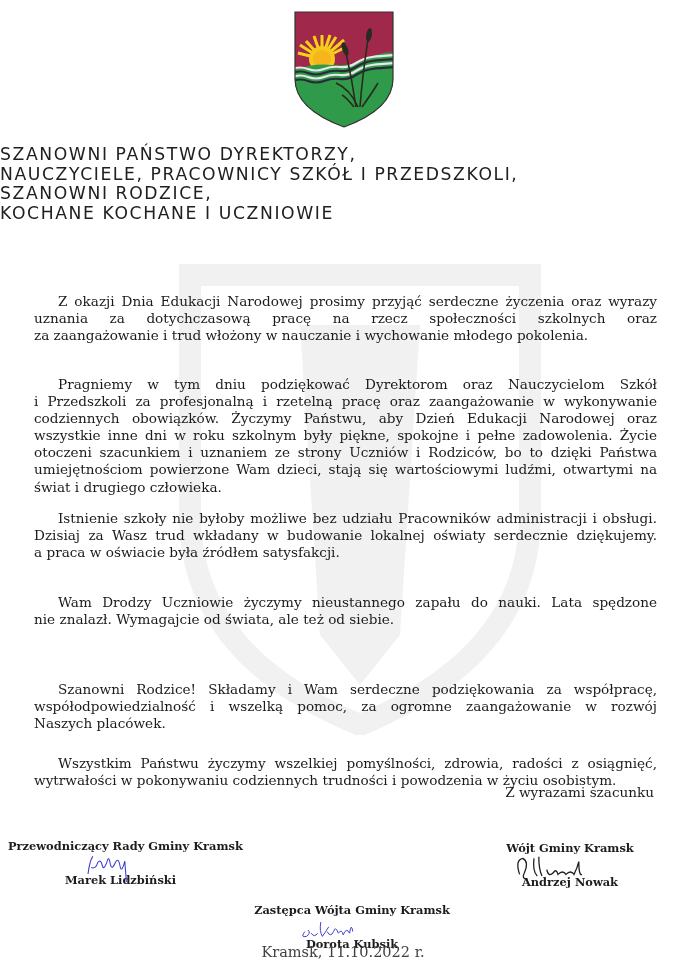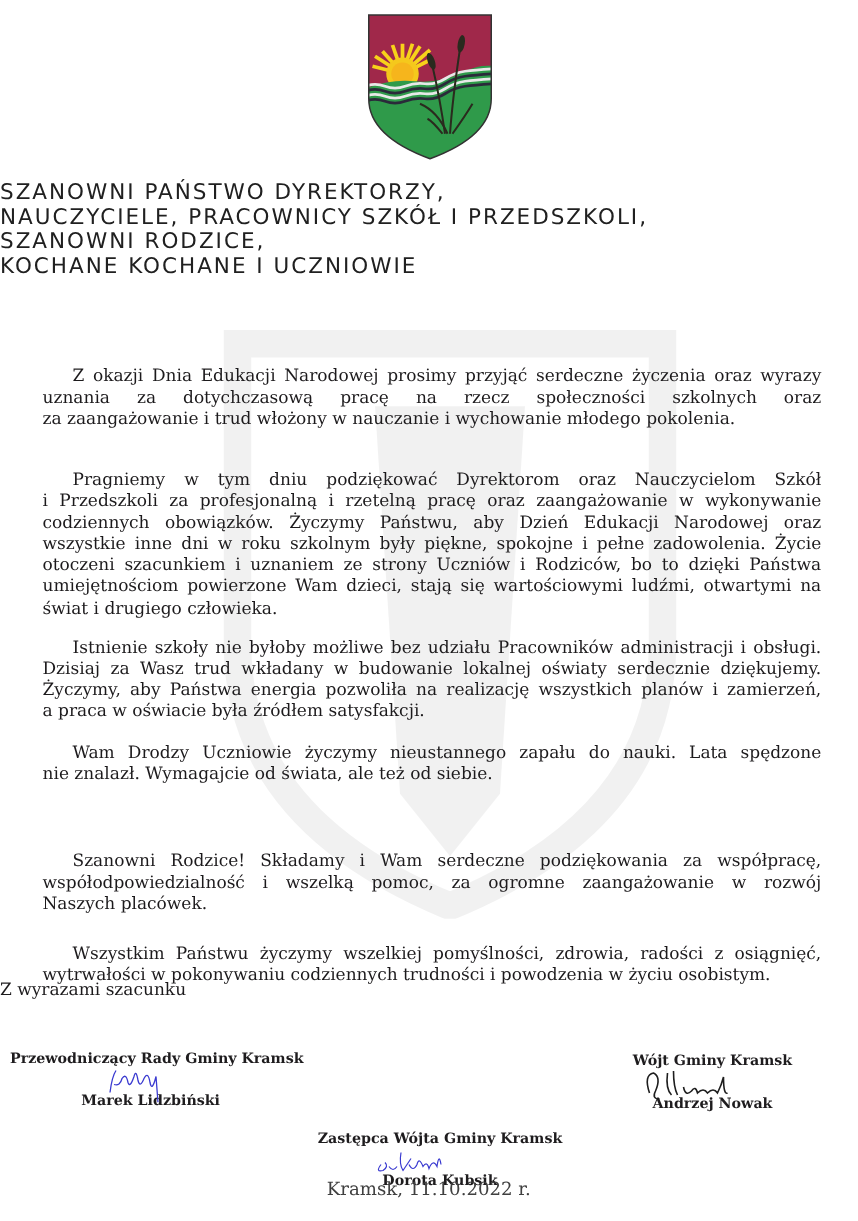--- a/index.html
+++ b/index.html
@@ -180,7 +180,6 @@
 <div class="para" style="top:471px;">
   <span class="line indent">Istnienie szkoły nie byłoby możliwe bez udziału Pracowników administracji i obsługi.</span>
   <span class="line">Dzisiaj za Wasz  trud  wkładany w budowanie lokalnej oświaty serdecznie dziękujemy.</span>
-  <span class="line">Życzymy, aby Państwa energia pozwoliła na  realizację wszystkich planów i  zamierzeń,</span>
   <span class="line last">a praca w oświacie była źródłem satysfakcji.</span>
 </div>
 

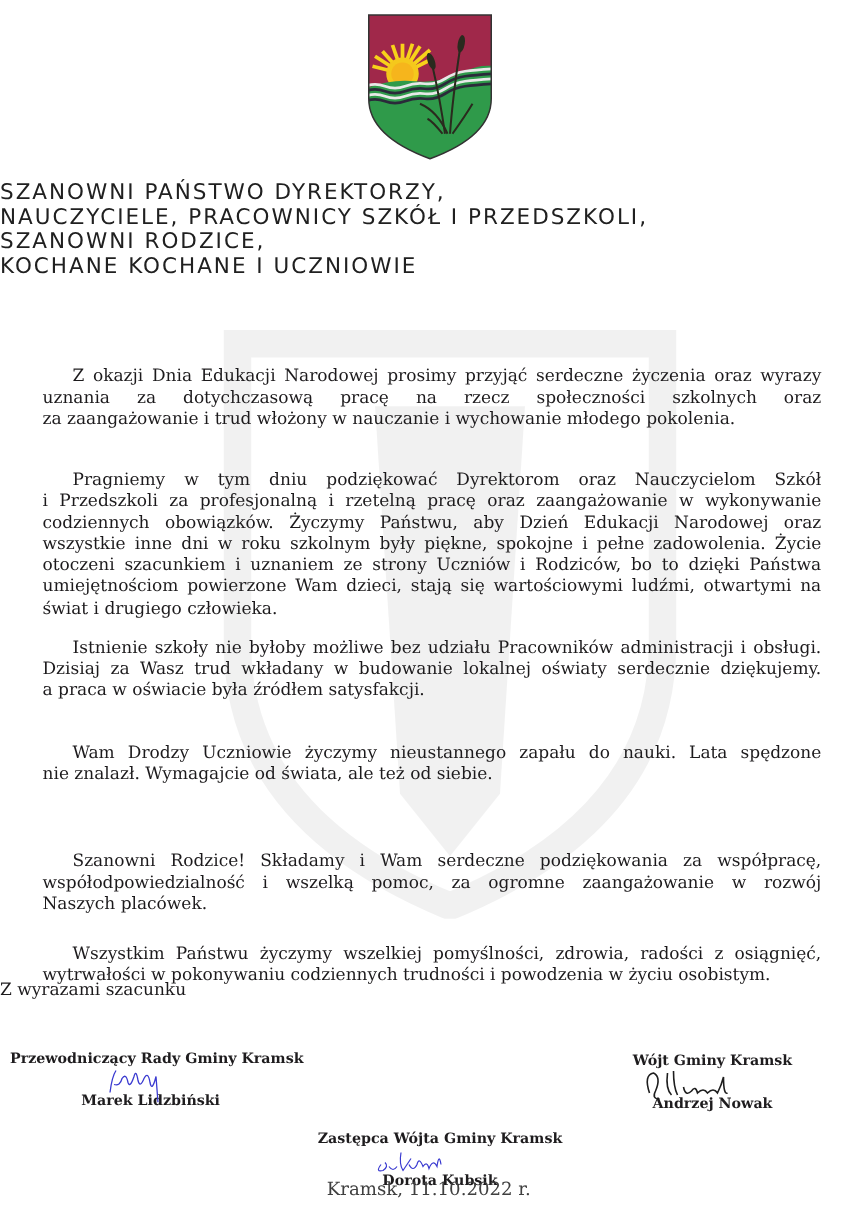--- a/index.html
+++ b/index.html
@@ -72,9 +72,10 @@
       left: 0;
       width: 614px;
       top: 784px;
-      text-align: left;
+      text-align: right;
       font-size: 13.6px;
       font-family: "DejaVu Serif", serif;
+      padding-left: 40px;
     }
     .sig {
       position: absolute;

